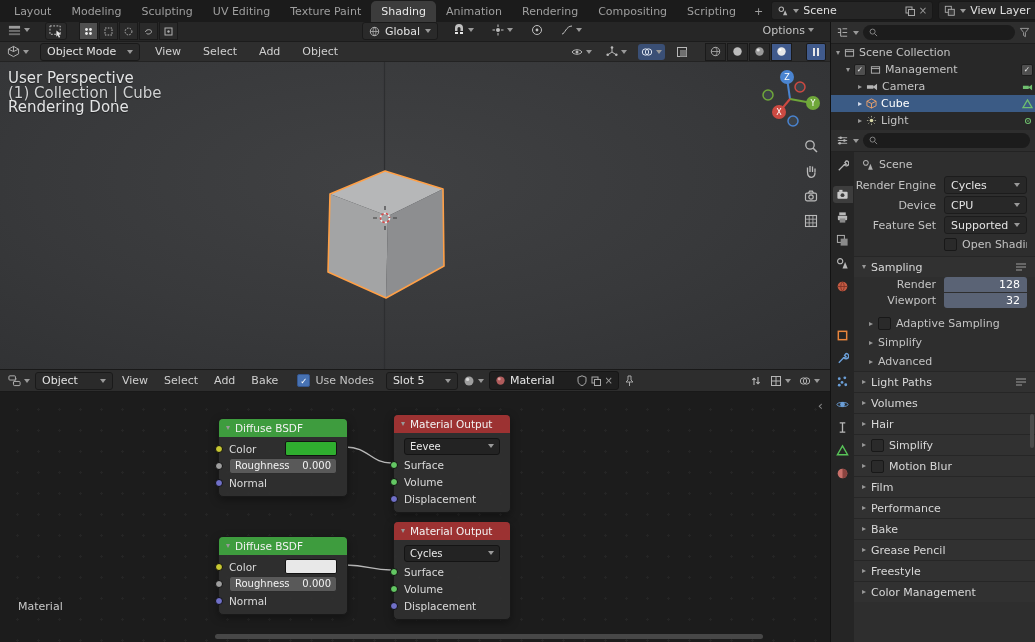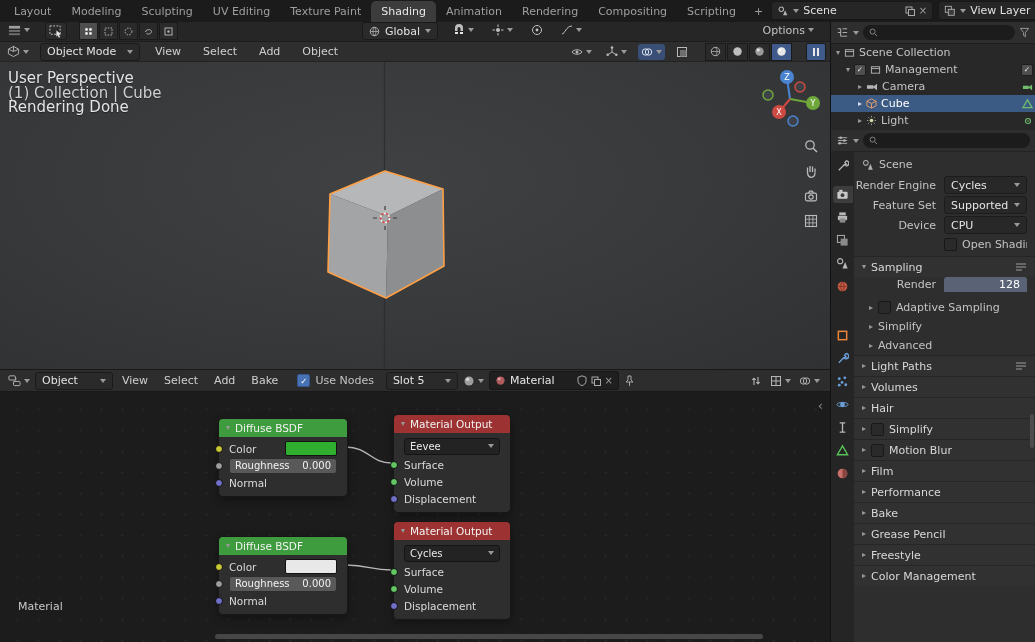--- a/index.html
+++ b/index.html
@@ -753,16 +753,16 @@
             </span>
           </div>
           <div class="prow">
+            <span class="plabel">Device</span>
+            <span class="dd">
+              <span>CPU</span>
+              <span class="cv"></span>
+            </span>
+          </div>
+          <div class="prow">
             <span class="plabel">Feature Set</span>
             <span class="dd">
               <span>Supported</span>
-              <span class="cv"></span>
-            </span>
-          </div>
-          <div class="prow">
-            <span class="plabel">Device</span>
-            <span class="dd">
-              <span>CPU</span>
               <span class="cv"></span>
             </span>
           </div>

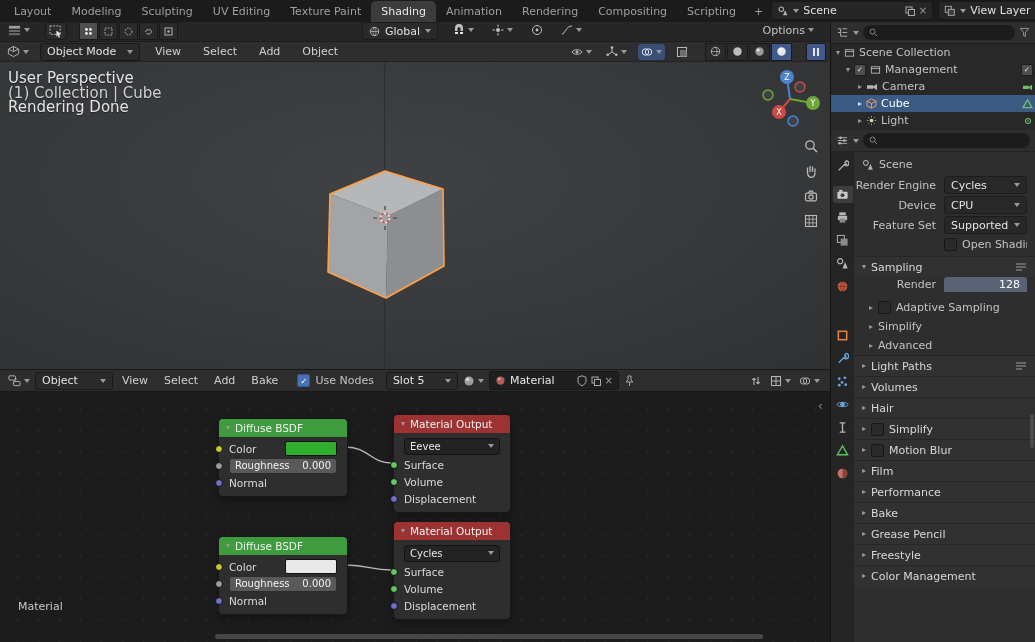--- a/index.html
+++ b/index.html
@@ -785,6 +785,10 @@
             <span class="plabel">Render</span>
             <span class="num">128</span>
           </div>
+          <div class="prow slim">
+            <span class="plabel">Viewport</span>
+            <span class="num bottom">32</span>
+          </div>
           <div style="height:5px"></div>
           <div class="subrow">
             <span class="tri">▸</span>

